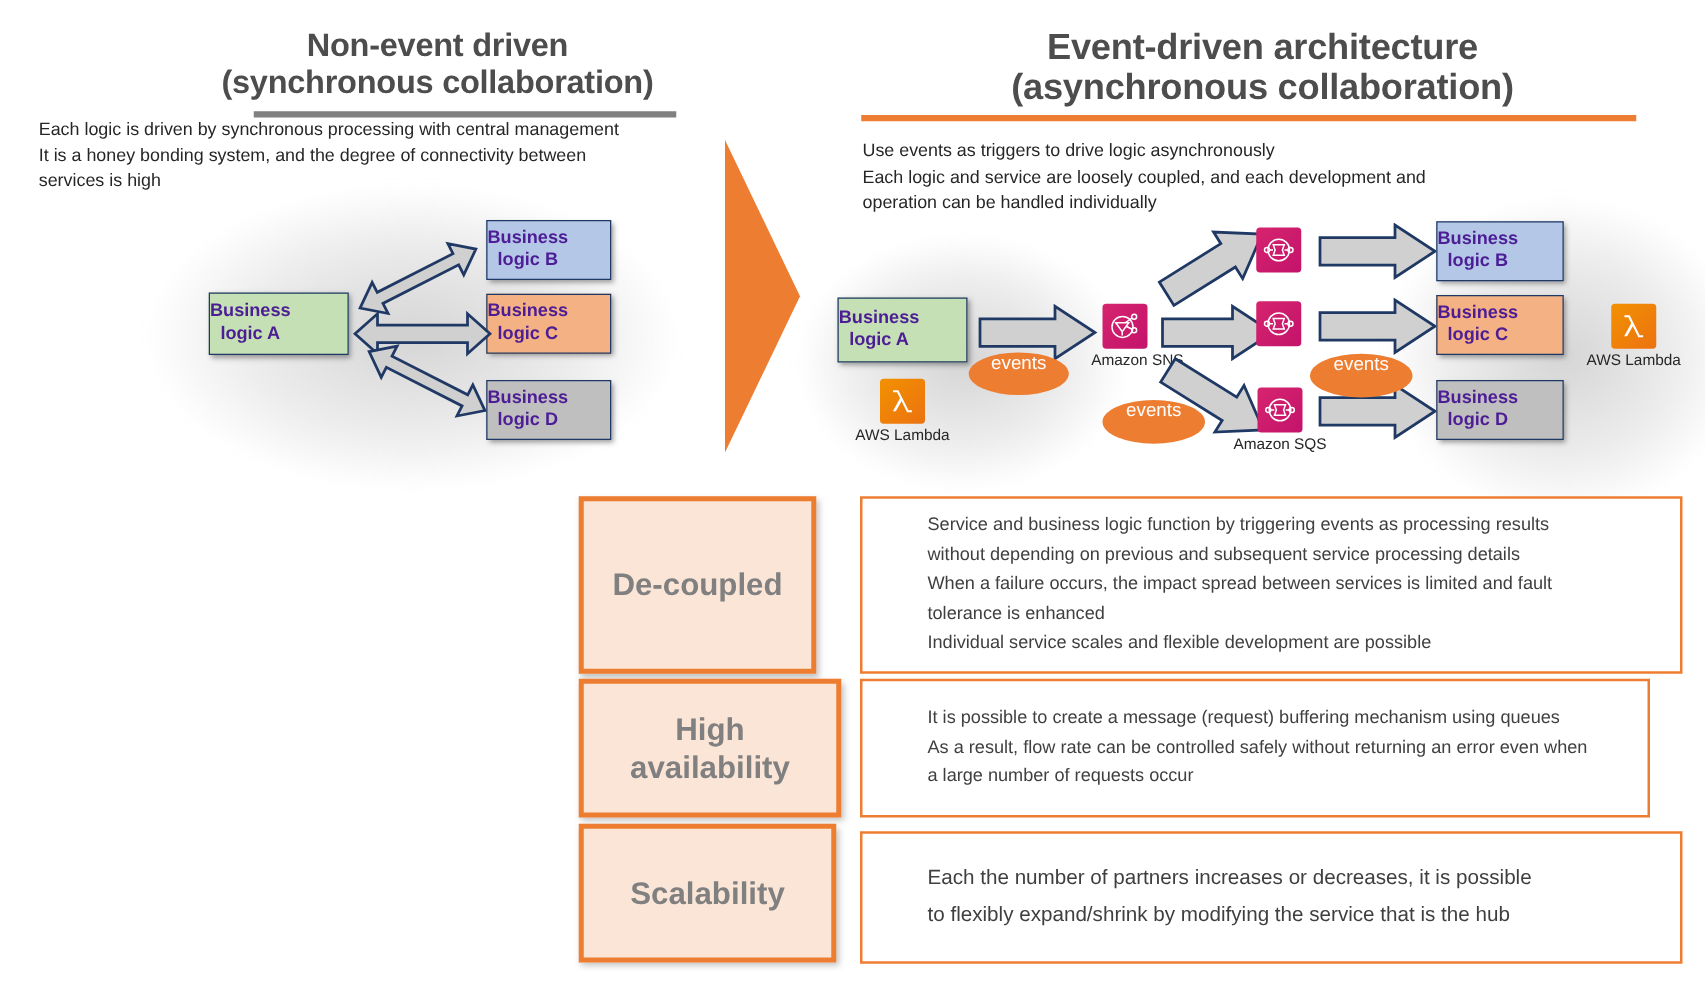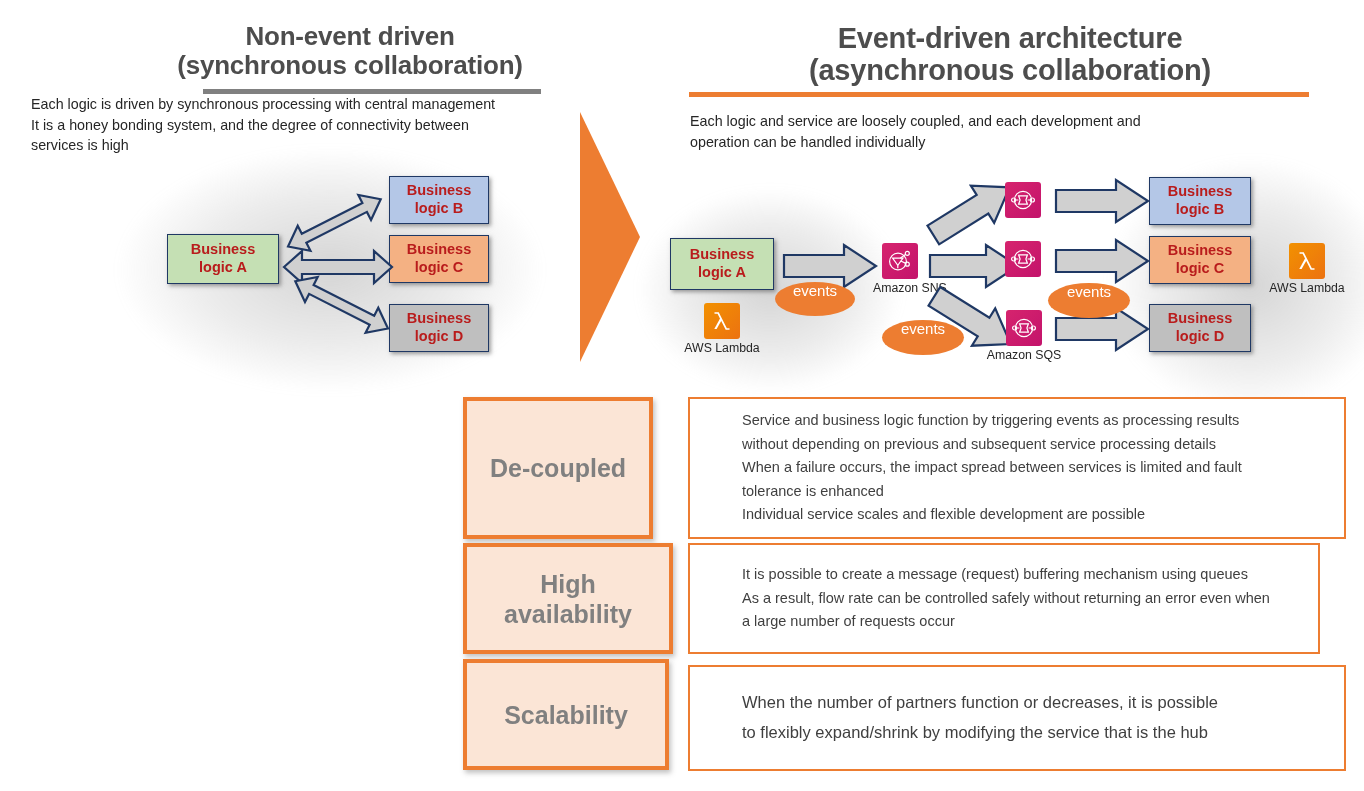--- a/index.html
+++ b/index.html
@@ -158,6 +158,7 @@
   <div class="abs rule rule-orange" style="left:689px;top:92px;width:620px;"></div>
 
   <div class="abs body-text" style="left:690px;top:111px;width:630px;">
+    <div>Use events as triggers to drive logic asynchronously</div>
     <div>Each logic and service are loosely coupled, and each development and</div>
     <div>operation can be handled individually</div>
   </div>

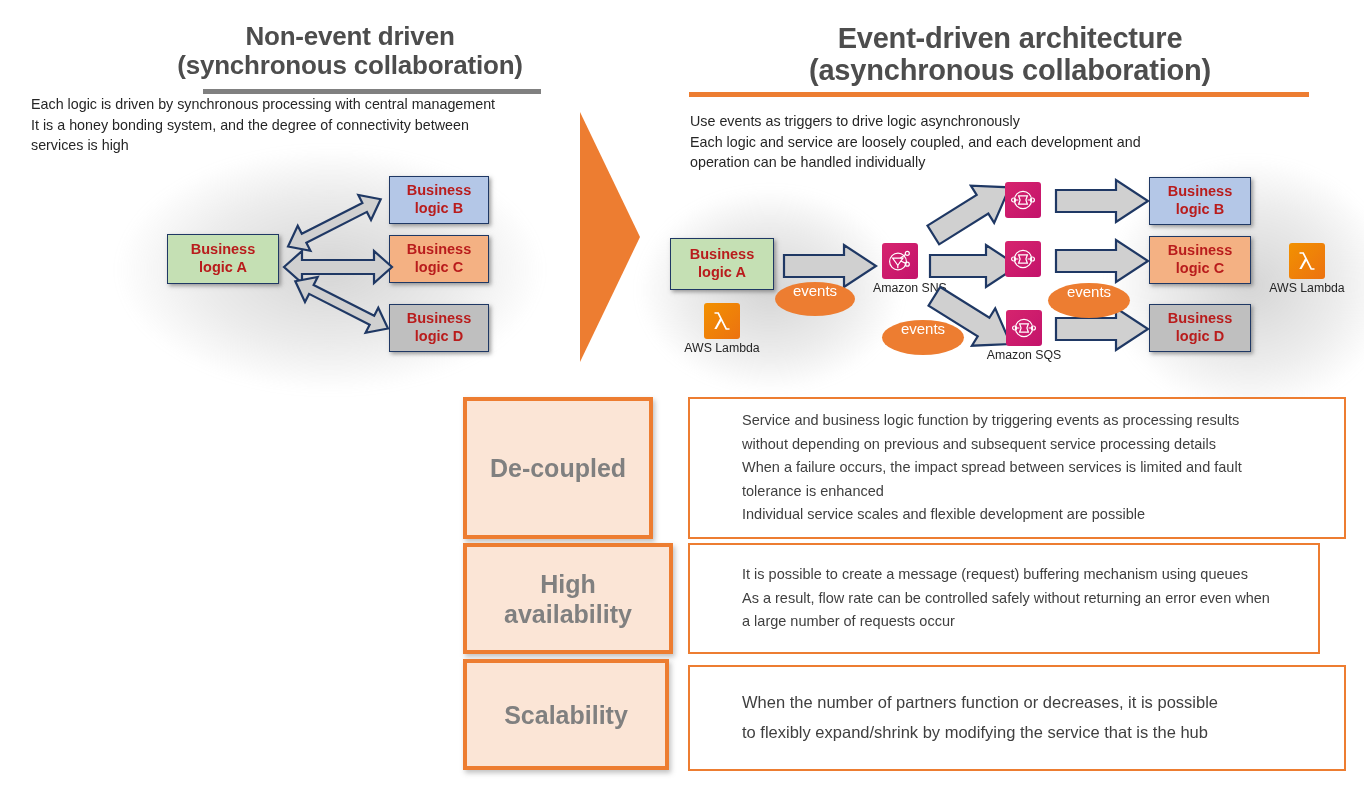--- a/index.html
+++ b/index.html
@@ -37,9 +37,9 @@
   .lbox{
     border:1.6px solid #1f3864;
     box-sizing:border-box;
-    display:flex;align-items:center;justify-content:center;
+    display:flex;align-items:center;justify-content:flex-start;
     text-align:center;font-weight:bold;font-size:14.5px;
-    color:#b91c1c;line-height:1.22;
+    color:#4c1d95;line-height:1.22;
     box-shadow:2px 2px 4px rgba(80,80,80,.55);
   }
   .lbox span{display:block;}

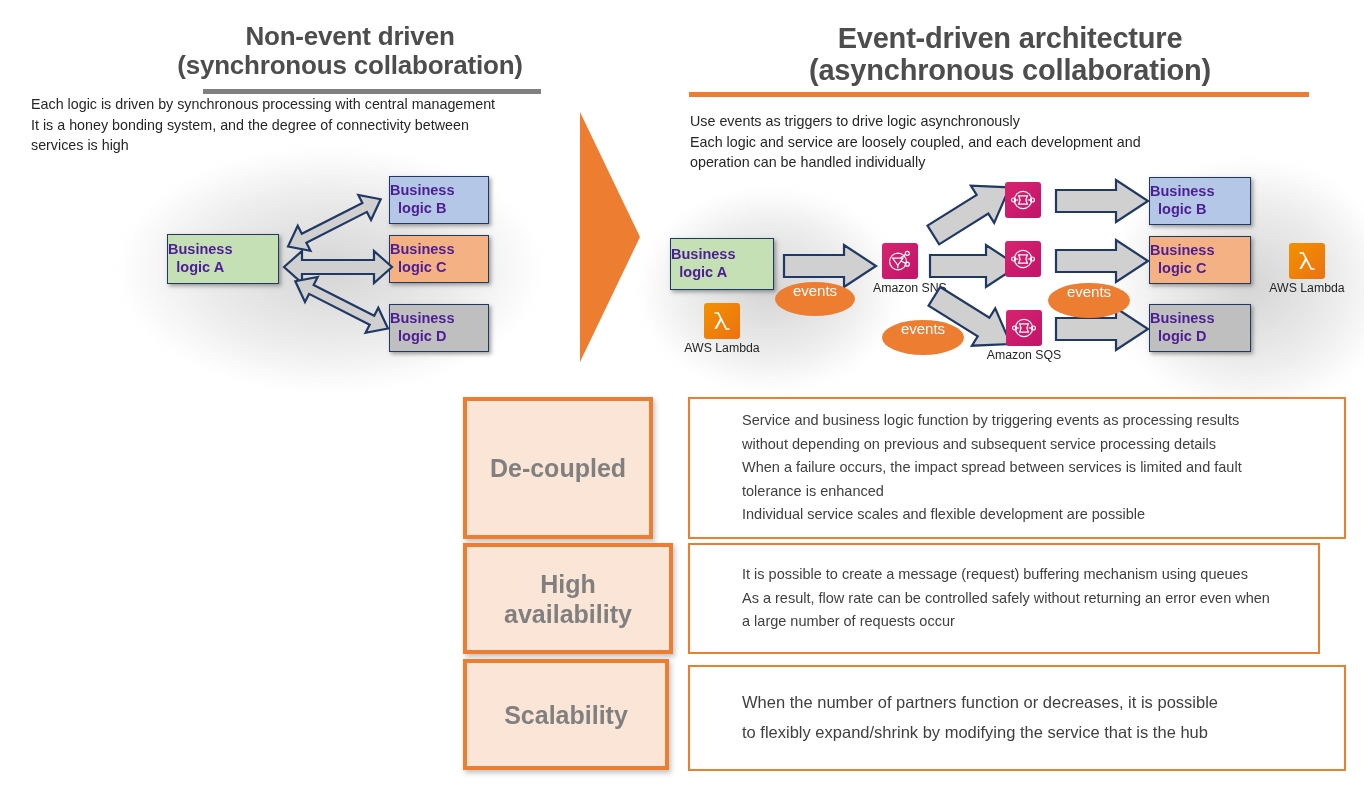--- a/index.html
+++ b/index.html
@@ -329,7 +329,7 @@
     <span>Scalability</span>
   </div>
   <div class="abs feat-desc d3" style="left:688px;top:665px;width:658px;height:106px;">
-    <div class="line">When the number of partners function or decreases, it is possible</div>
+    <div class="line">Each the number of partners increases or decreases, it is possible</div>
     <div class="line">to flexibly expand/shrink by modifying the service that is the hub</div>
   </div>
 

